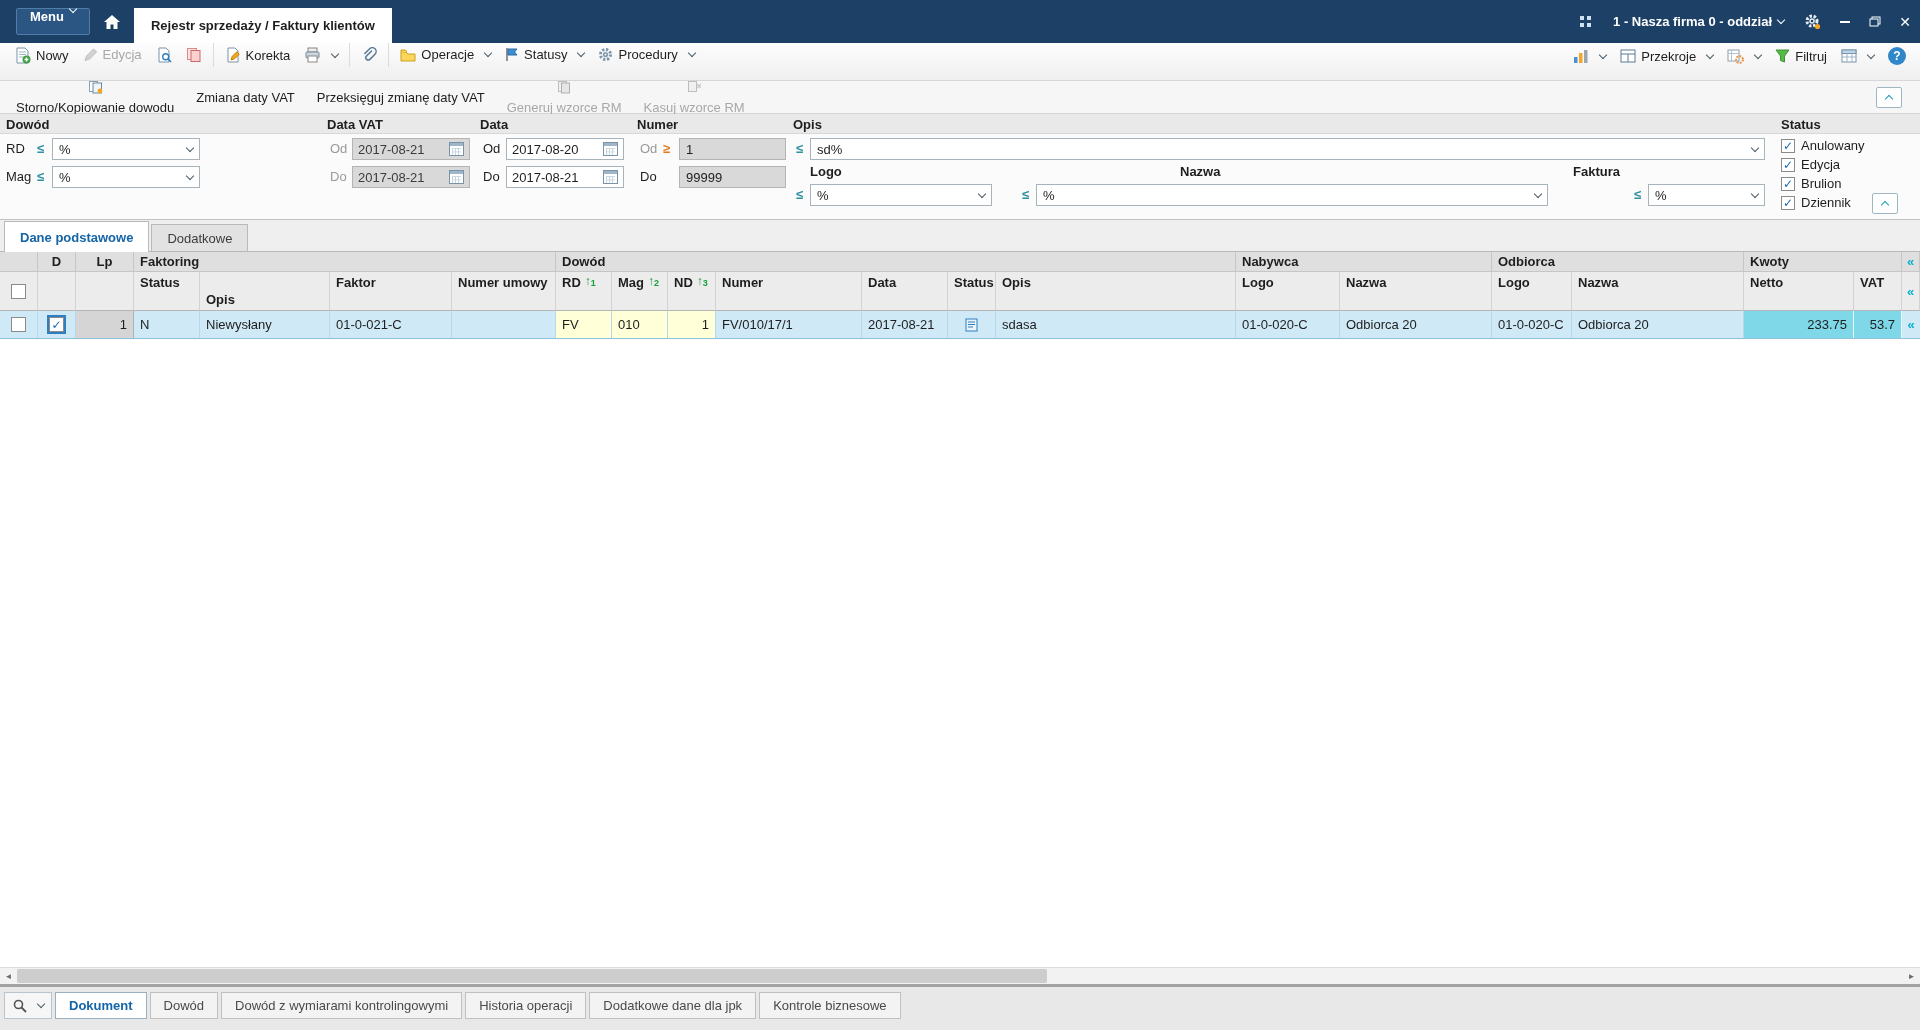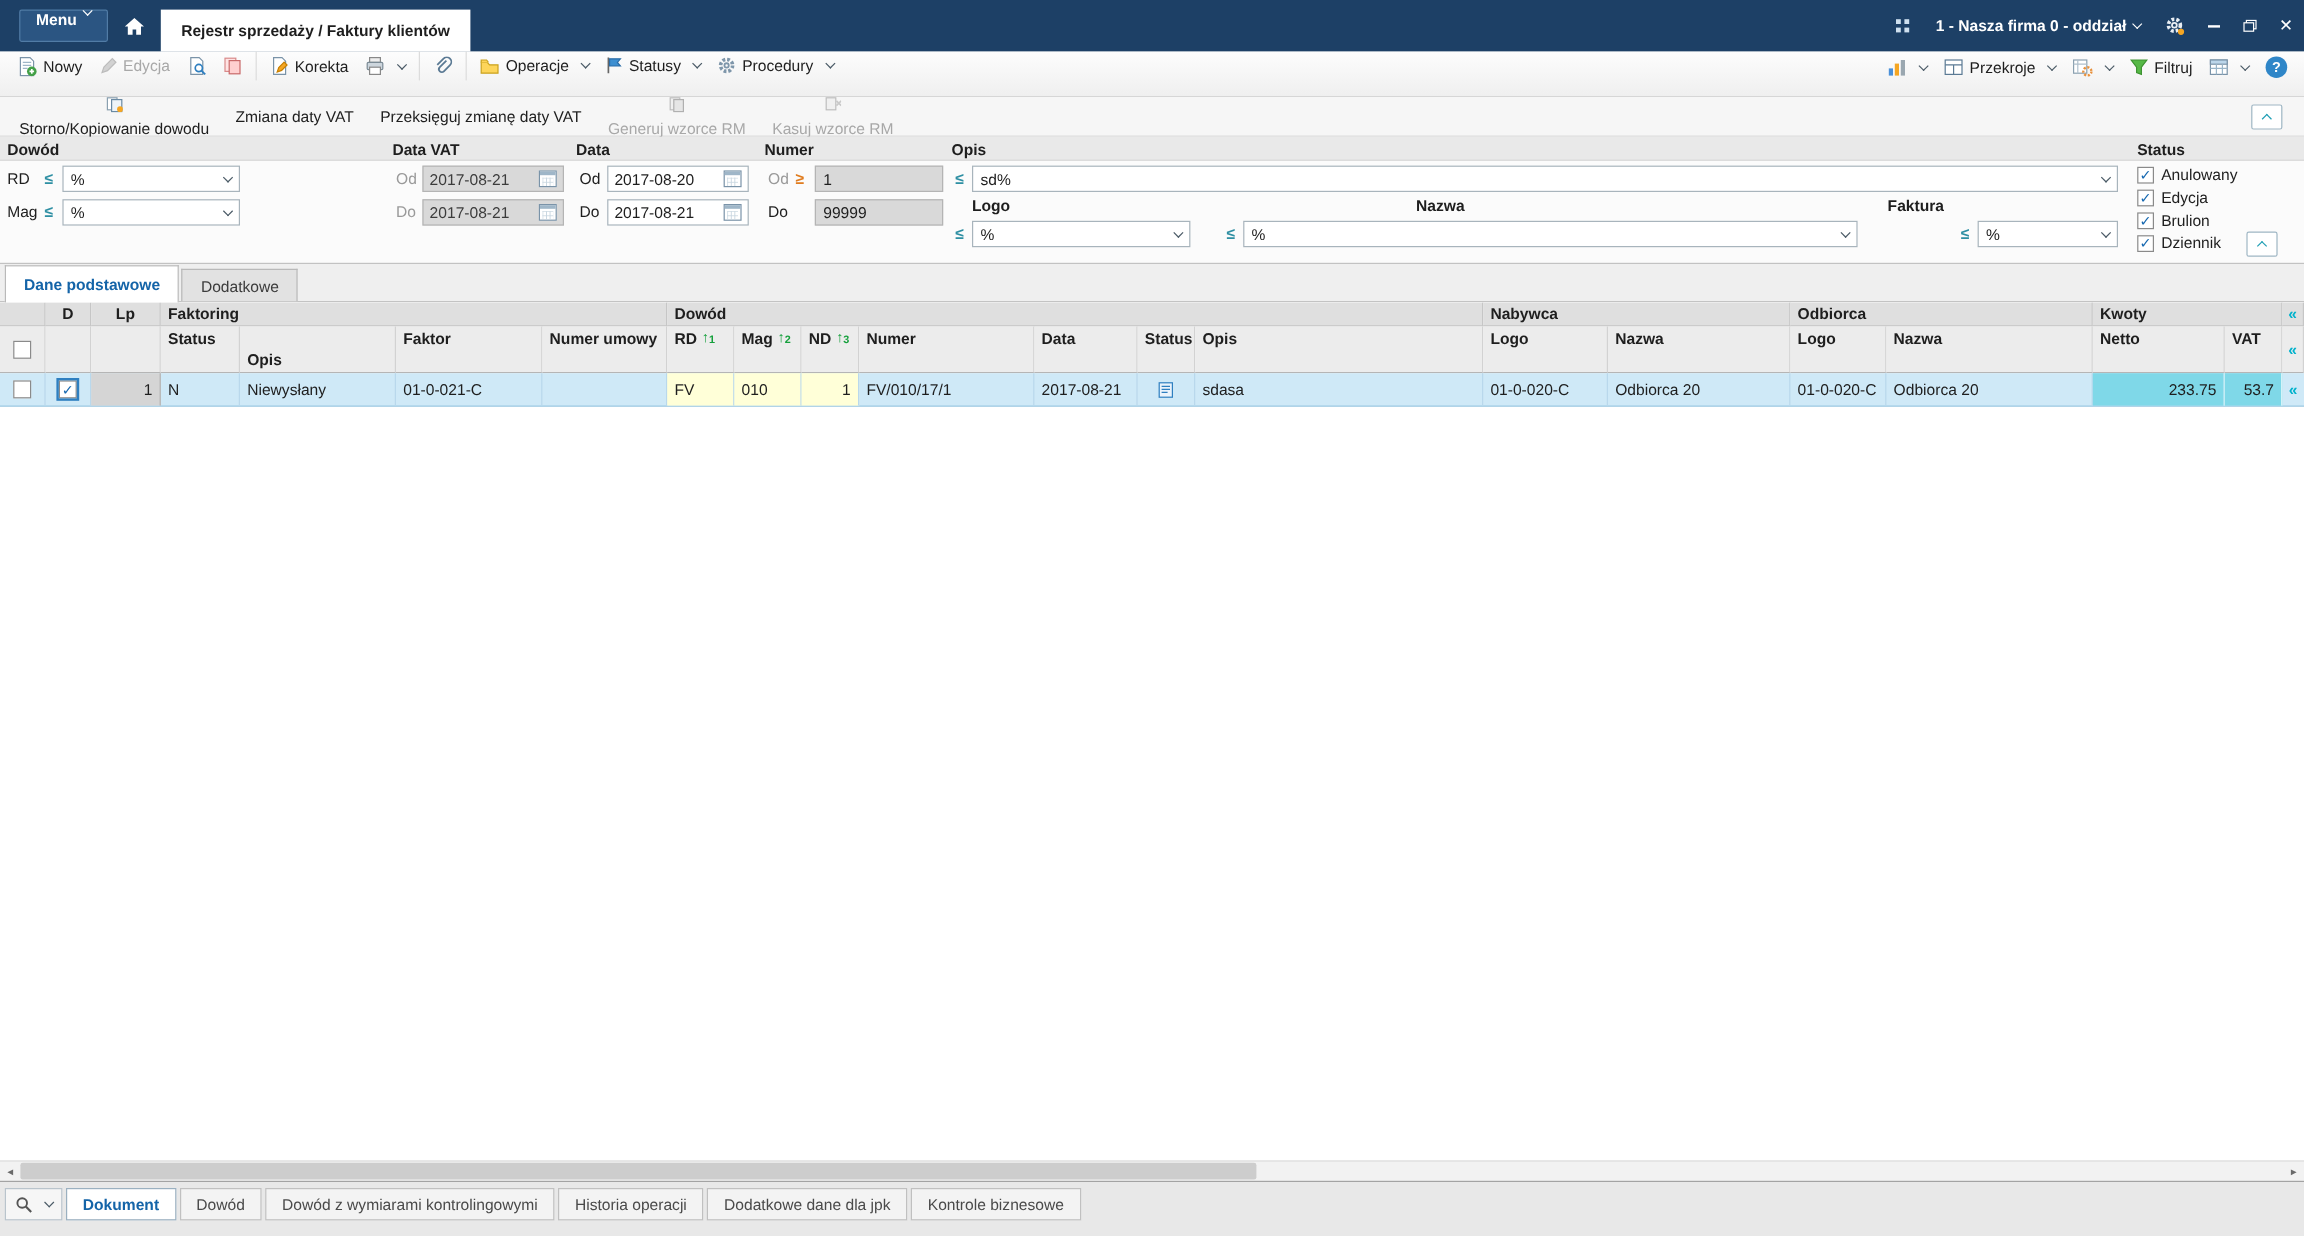--- a/index.html
+++ b/index.html
@@ -94,7 +94,7 @@
 .sthumb{position:absolute;left:0;top:1px;height:14px;width:1030px;background:#cdcdcd;border-radius:2px;cursor:grab;}
 
 
-.bottombar{flex:0 0 46px;background:#e8e8e8;border-top:1px solid #a3a3a3;display:flex;align-items:flex-start;padding:5px 4px 0 4px;gap:3px;}
+.bottombar{flex:0 0 46px;background:#e8e8e8;border-top:3px solid #a3a3a3;display:flex;align-items:flex-start;padding:5px 4px 0 4px;gap:3px;}
 .bb-find{height:27px;border:1px solid #b9c4cc;background:#f6f6f6;display:flex;align-items:center;padding:0 7px;gap:5px;cursor:pointer;}
 .btab{height:27px;display:flex;align-items:center;padding:0 13px;border:1px solid #c0c0c0;background:#f3f3f3;color:#4a4a4a;cursor:pointer;white-space:nowrap;}
 .btab.active{background:#fff;color:#1464a8;font-weight:bold;border-color:#9ab0c0;}

